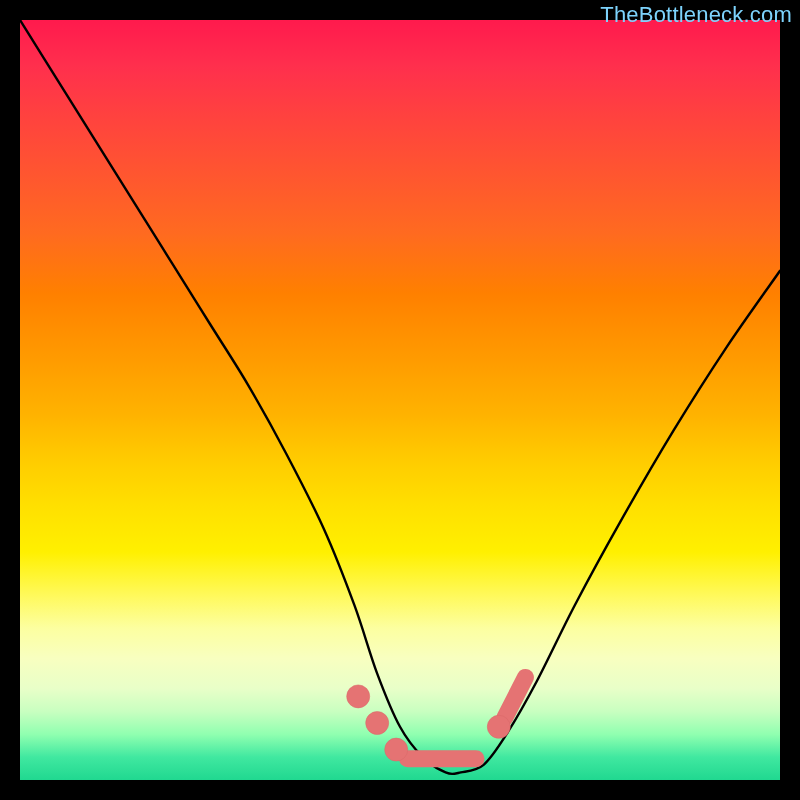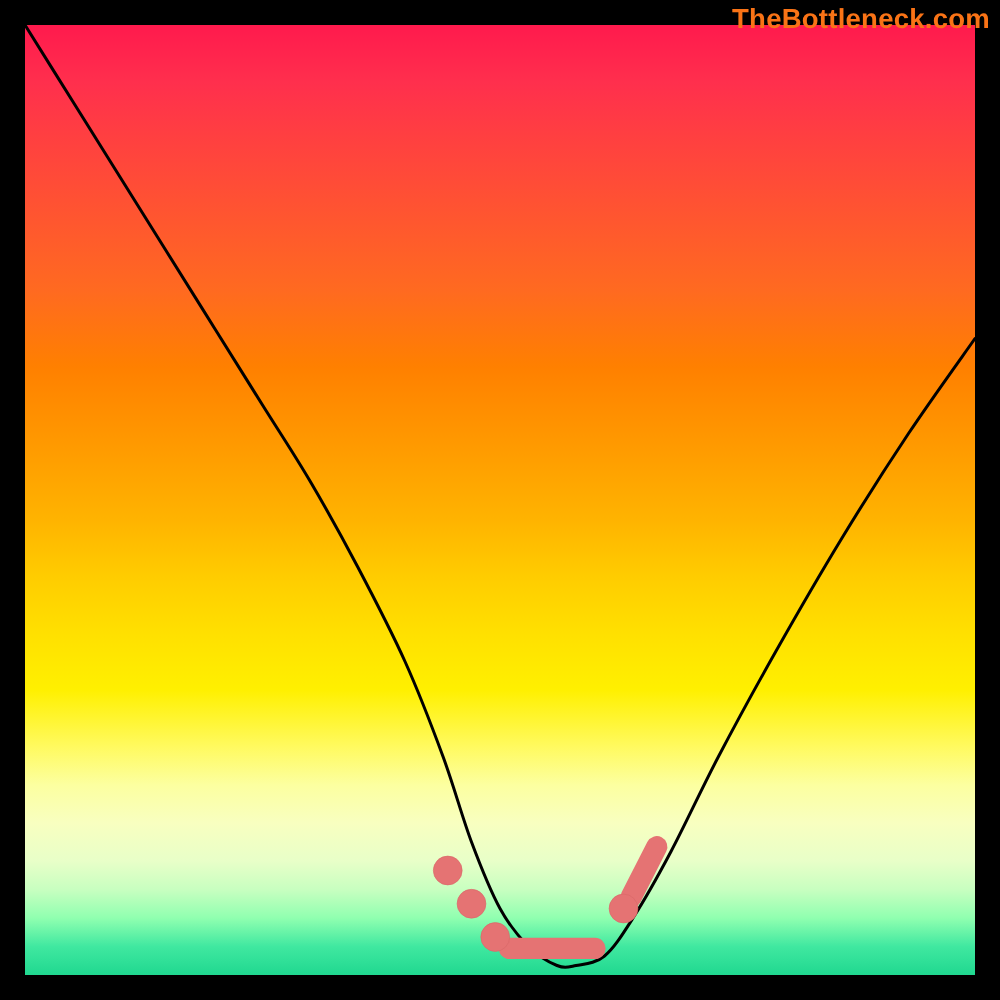--- a/index.html
+++ b/index.html
@@ -55,9 +55,9 @@
     position: absolute;
     top: 2px;
     right: 8px;
-    color: #f97316;
+    color: #7dd3fc;
     font-size: 22px;
-    font-weight: 700;
+    font-weight: 400;
     letter-spacing: 0.2px;
   }
 </style>

